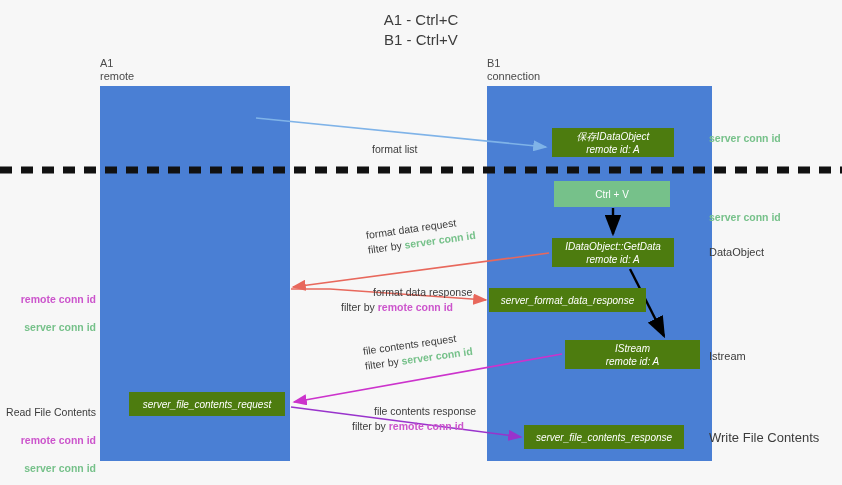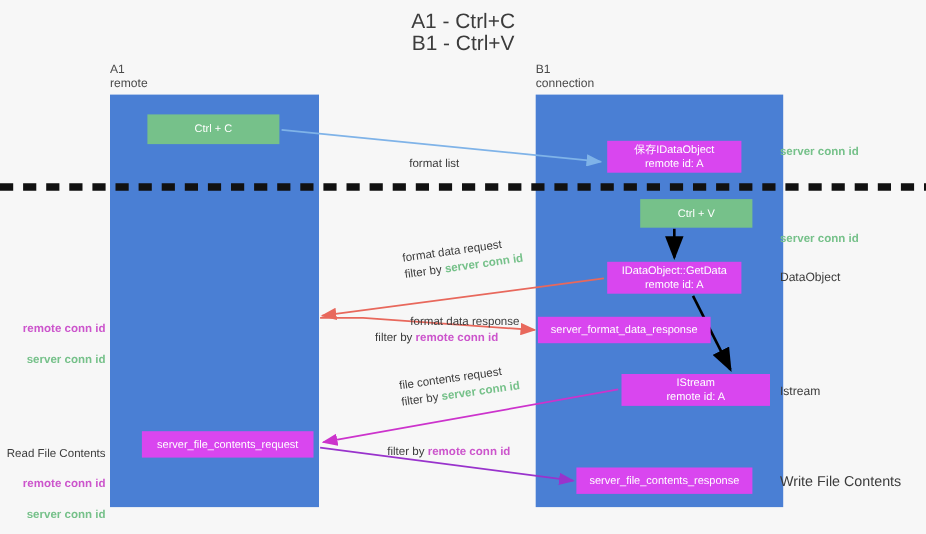--- a/index.html
+++ b/index.html
@@ -29,7 +29,7 @@
     left: 0; top: 10px;
     width: 842px;
     text-align: center;
-    font-size: 19px;
+    font-size: 15px;
     line-height: 20px;
     color: #3c3c3c;
     white-space: pre-line;

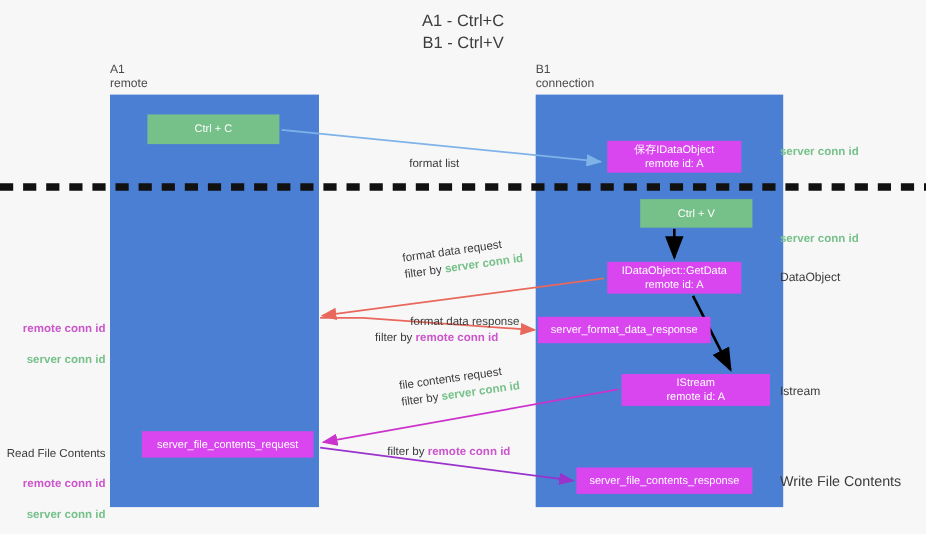--- a/index.html
+++ b/index.html
@@ -191,7 +191,6 @@
     <line x1="0" y1="4" x2="842" y2="4" stroke="#111111" stroke-width="7" stroke-dasharray="12 9" stroke-linecap="butt"></line>
   </svg>
 
-  <div class="abs box green" id="box-ctrlc">Ctrl + C</div>
   <div class="abs box orange" id="box-idataobject">保存IDataObject
 remote id: A</div>
   <div class="abs box green" id="box-ctrlv">Ctrl + V</div>

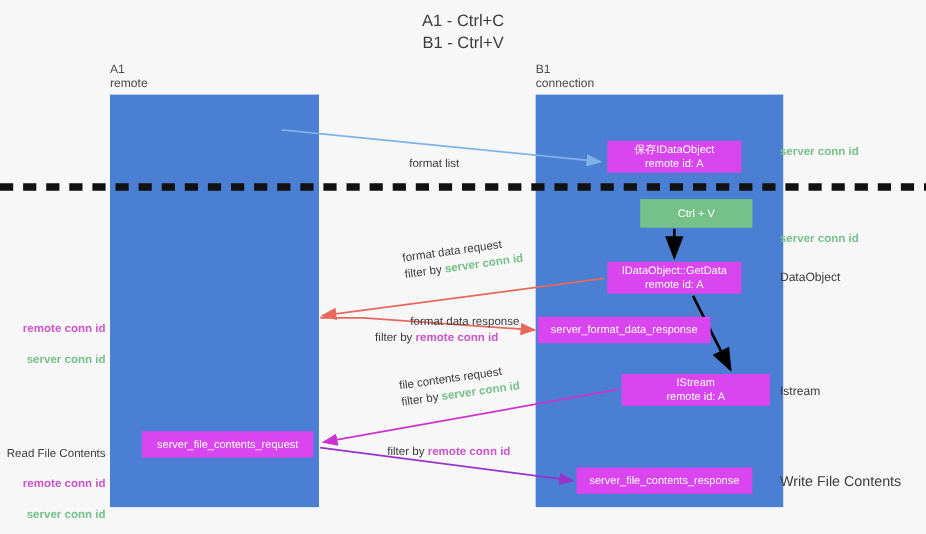--- a/index.html
+++ b/index.html
@@ -74,7 +74,7 @@
     padding: 2px 4px;
   }
   .box.green { background: #76c18a; }
-  .box.orange { background: #d946ef; }
+  .box.orange { background: #4d7c0f; font-style: italic; }
 
   
   #box-ctrlc { left: 134px; top: 104px; width: 120px; height: 27px; }

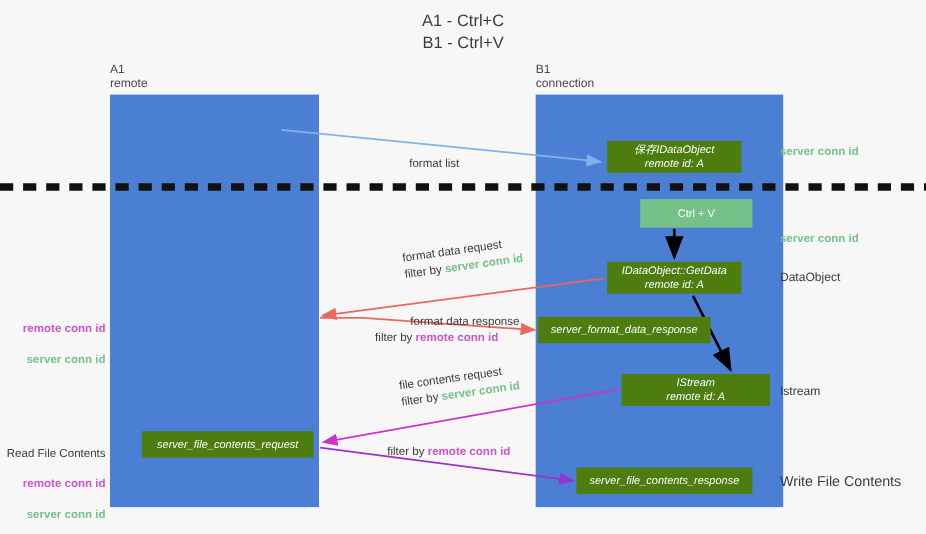--- a/index.html
+++ b/index.html
@@ -78,7 +78,7 @@
 
   
   #box-ctrlc { left: 134px; top: 104px; width: 120px; height: 27px; }
-  #box-ctrlv { left: 554px; top: 181px; width: 102px; height: 26px; margin-left: 28px; }
+  #box-ctrlv { left: 554px; top: 181px; width: 116px; height: 26px; }
   
   #box-idataobject { left: 552px; top: 128px; width: 122px; height: 29px; }
   #box-getdata    { left: 552px; top: 238px; width: 122px; height: 29px; }

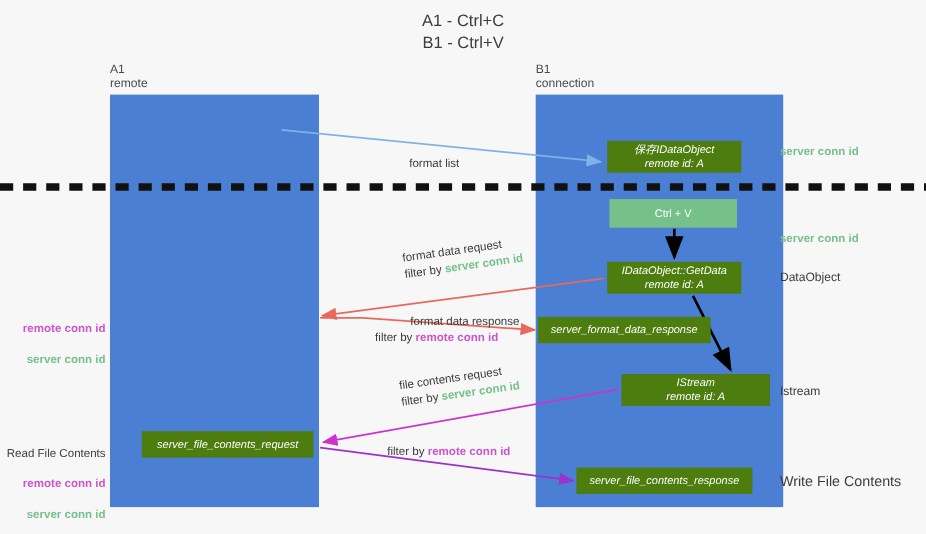--- a/index.html
+++ b/index.html
@@ -238,6 +238,7 @@
   </div>
 
   <div class="abs edge-label" id="el-file-resp">
+    <div style="padding-left:22px">file contents response</div>
     <div style="padding-left:0px"><span>filter by </span><b class="purple-txt">remote conn id</b></div>
   </div>
 

